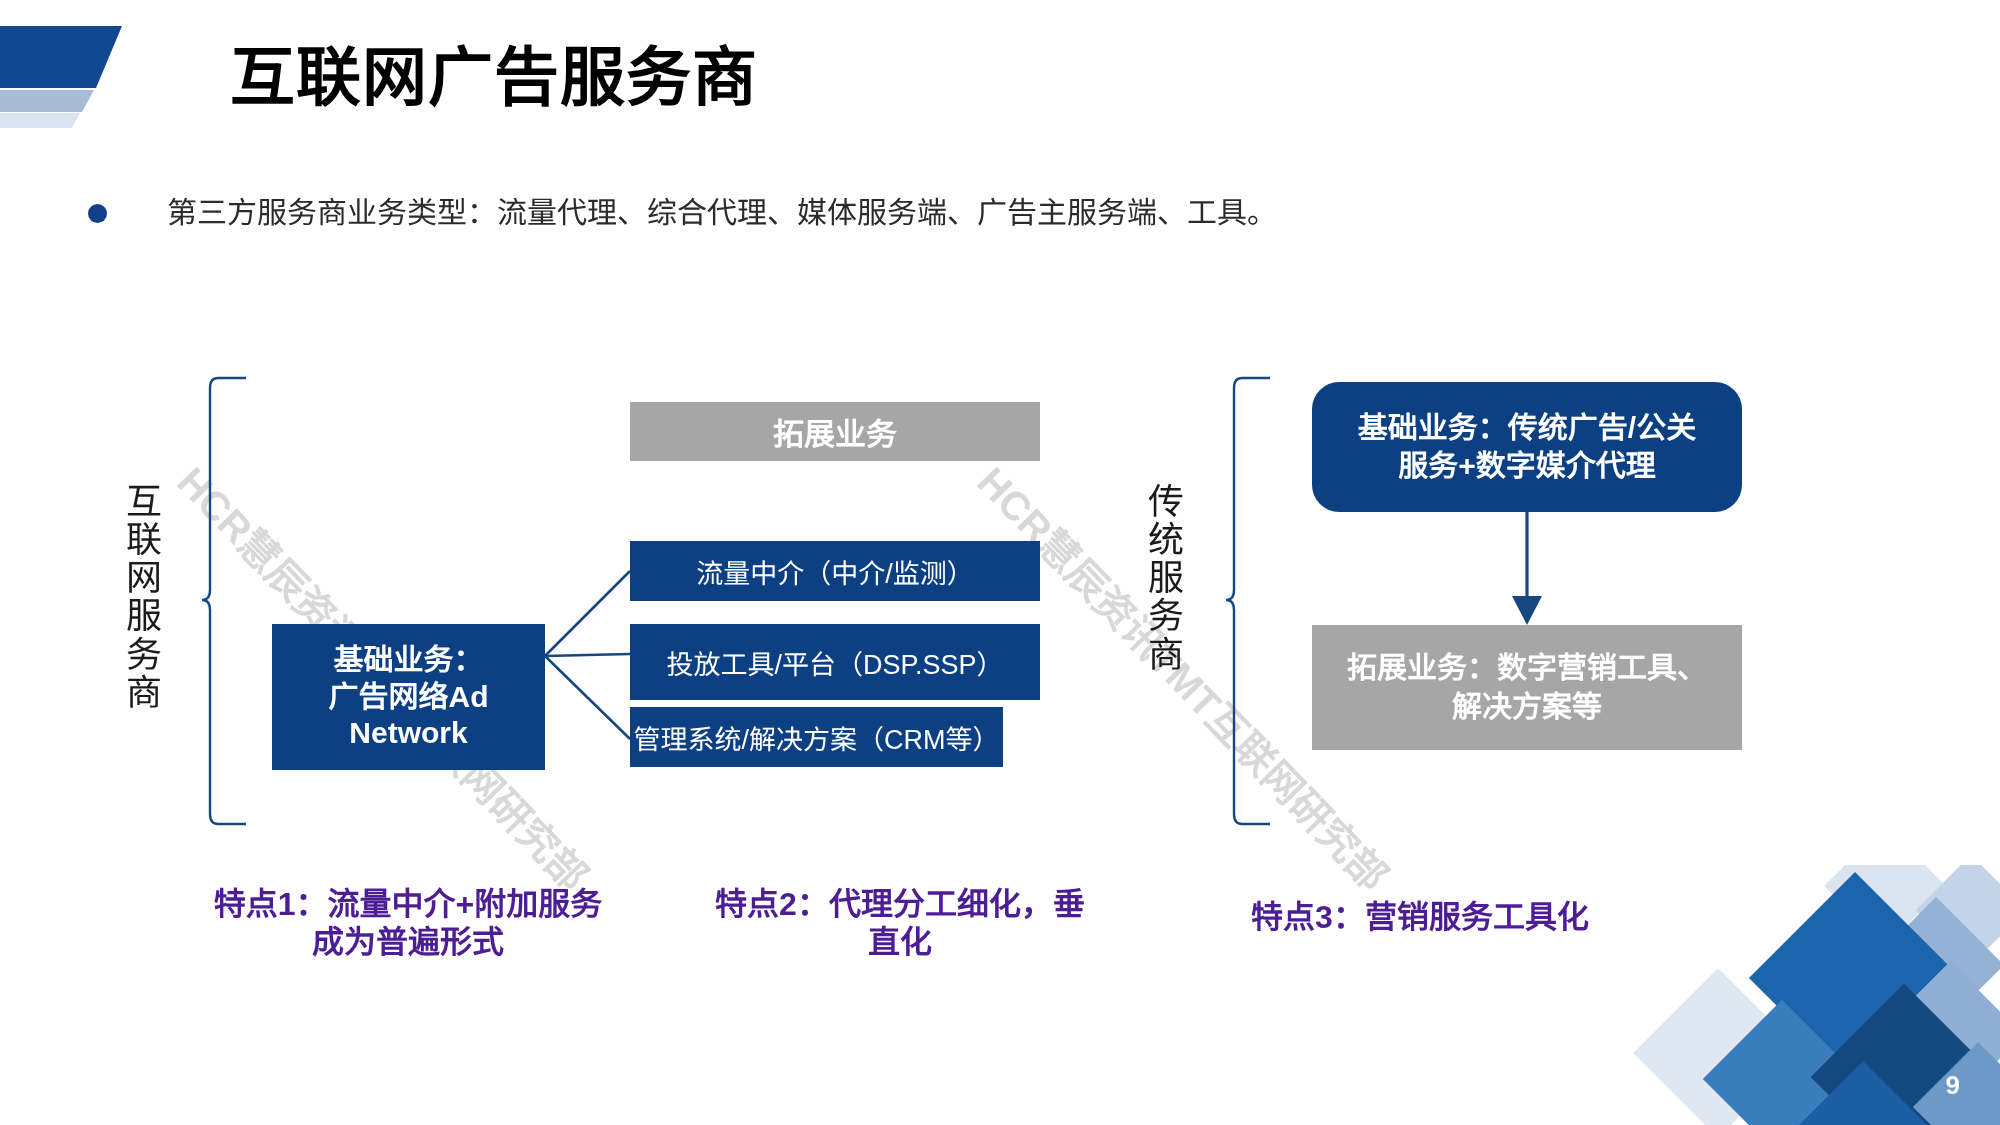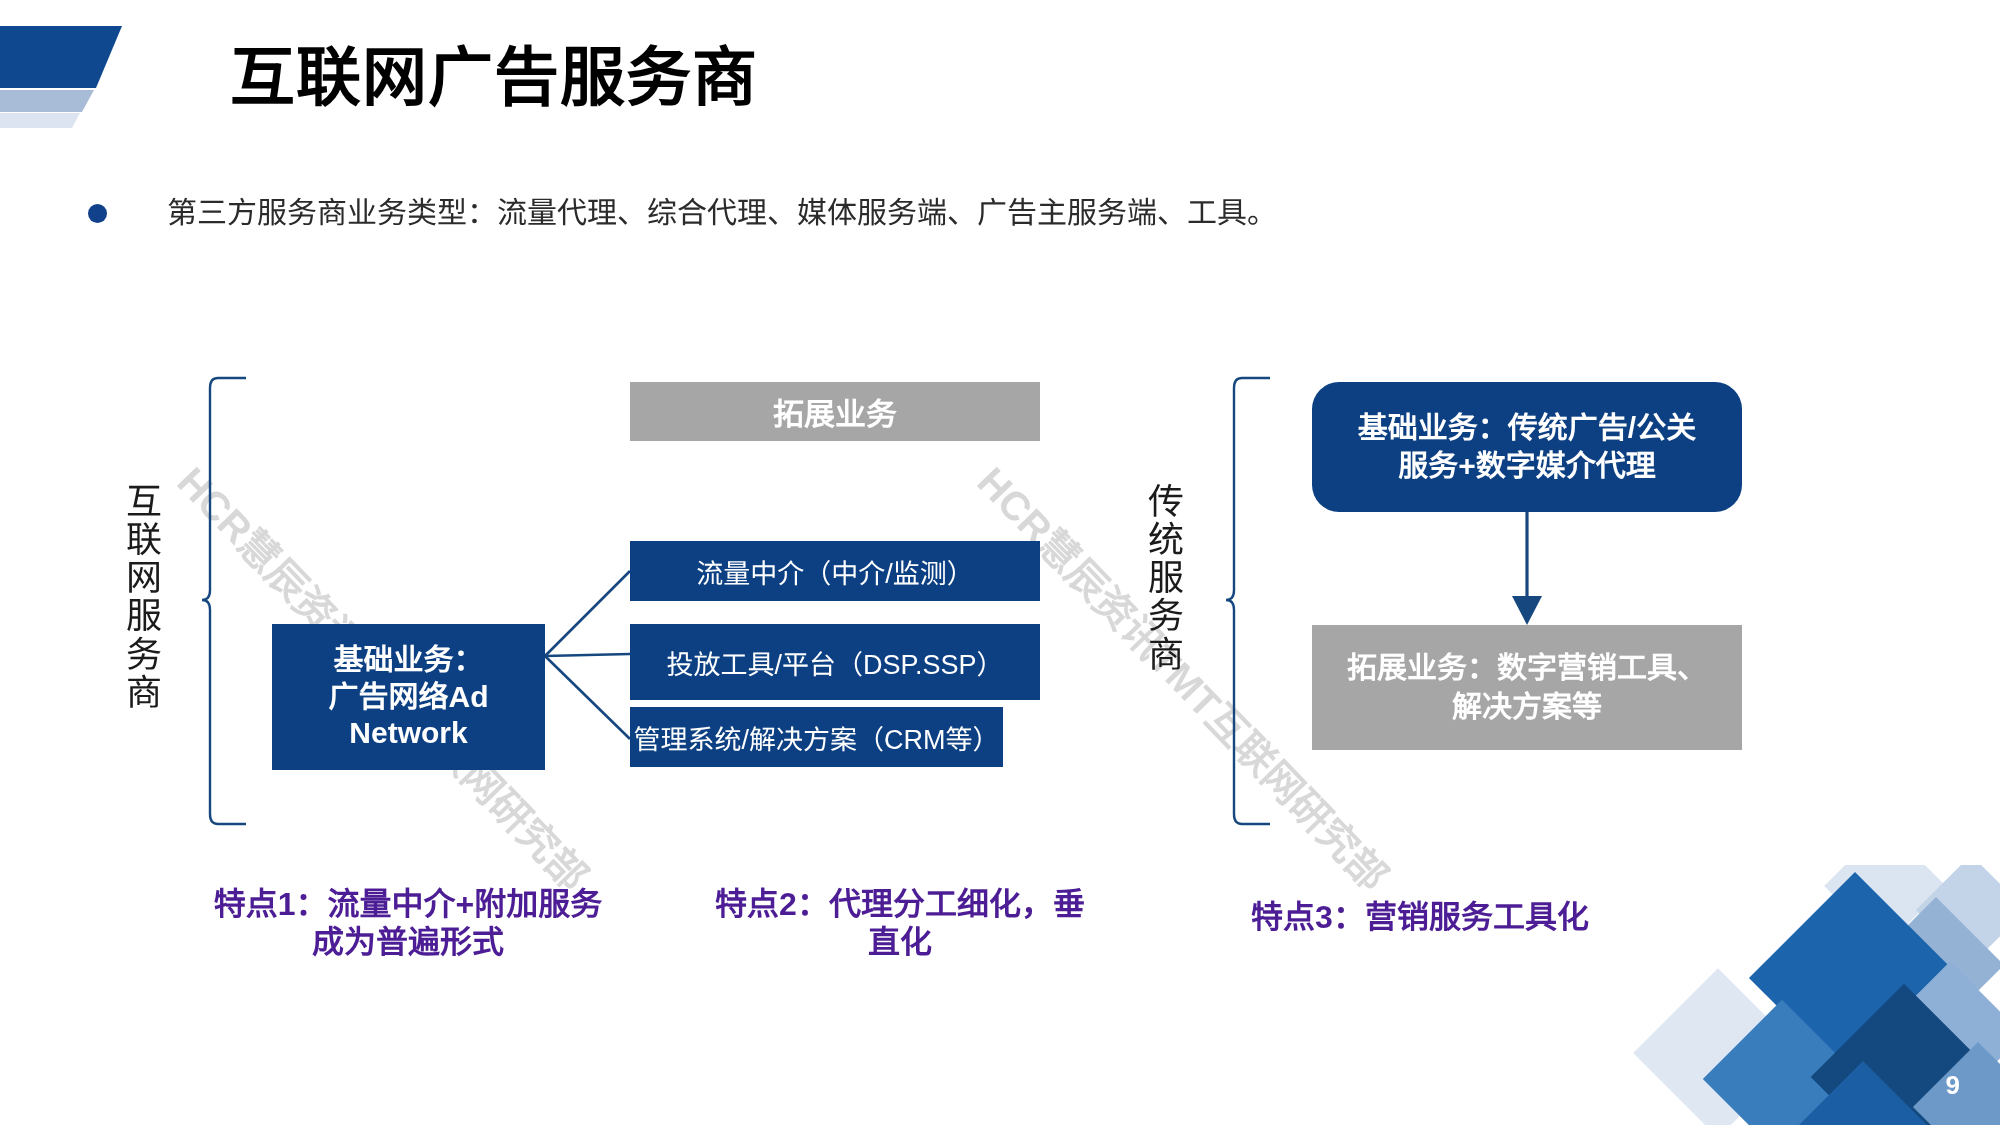--- a/index.html
+++ b/index.html
@@ -120,7 +120,7 @@
     font-size: 30px; font-weight: bold; line-height: 1.22;
   }
   #box-expand-header {
-    left: 630px;  top: 382px;  width: 410px; height: 59px;
+    left: 630px;  top: 402px;  width: 410px; height: 59px;
     font-size: 31px; font-weight: bold;
   }
   #box-data-platform {

